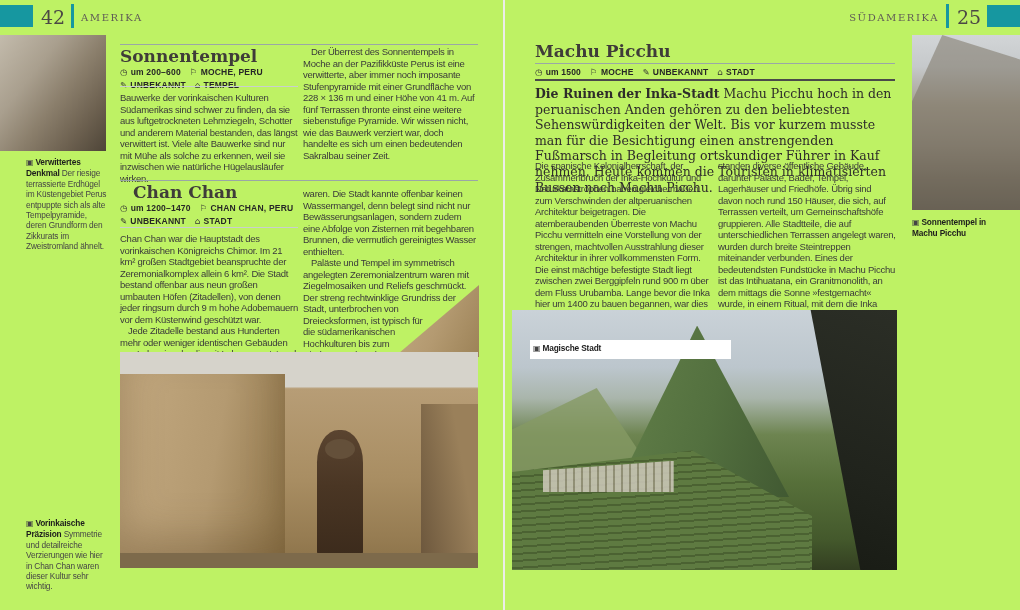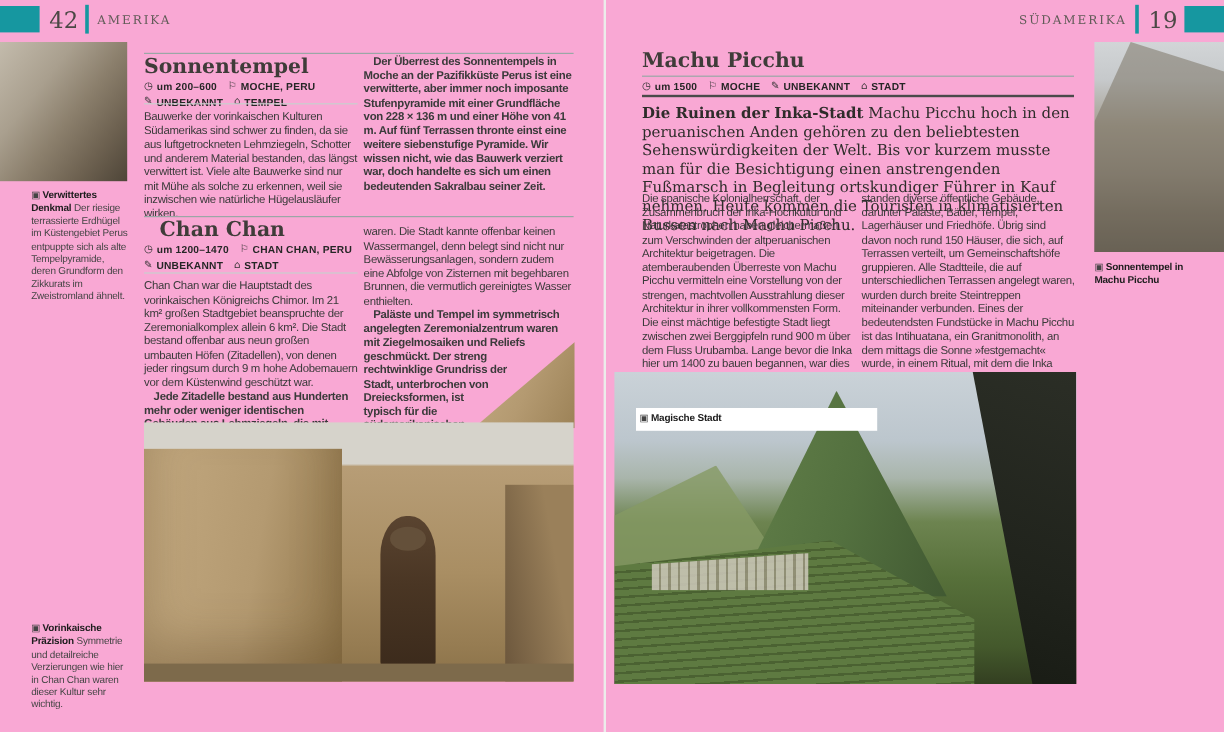--- a/index.html
+++ b/index.html
@@ -3,7 +3,7 @@
 <meta charset="utf-8">
 <style>
   html,body{margin:0;padding:0;background:#fff;}
-  .page{position:relative;width:1020px;height:610px;background:#f9a8d4;overflow:hidden;
+  .page{position:relative;width:1020px;height:610px;background:#bef264;overflow:hidden;
         font-family:"Liberation Sans",sans-serif;}
   .abs{position:absolute;}
 

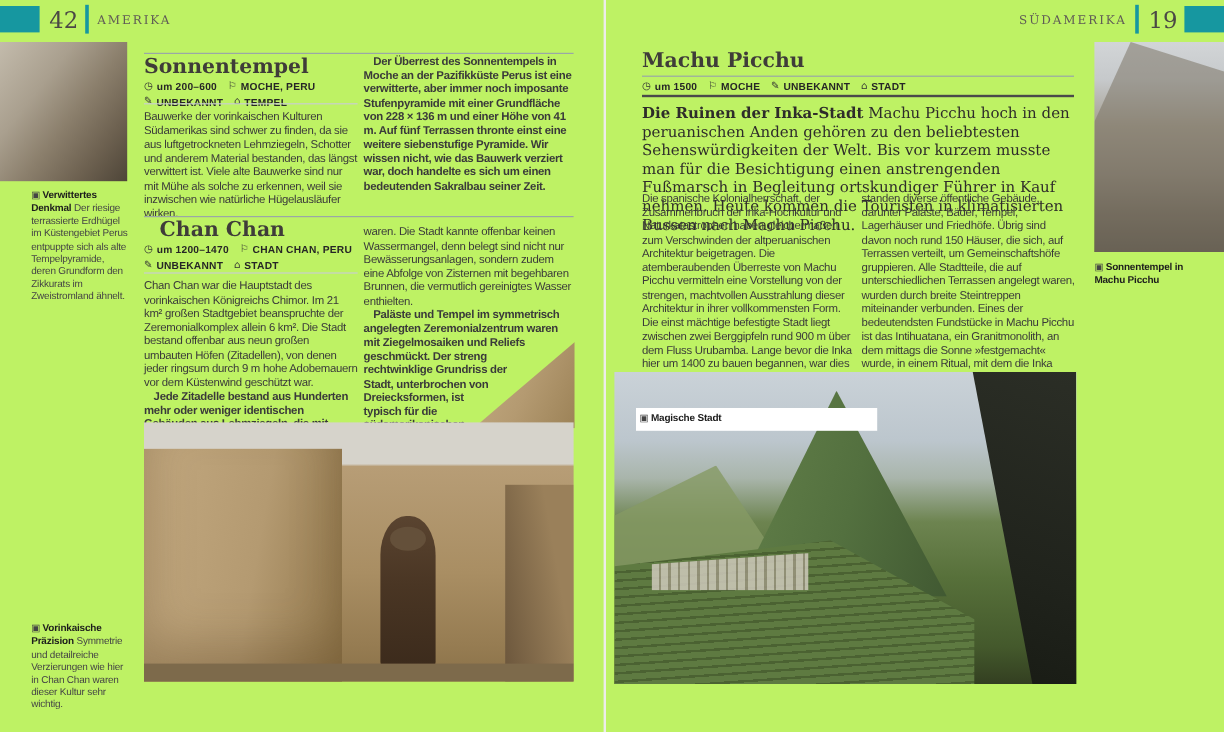--- a/index.html
+++ b/index.html
@@ -85,7 +85,7 @@
   <div class="abs runhead" style="left:81px;top:12px;">AMERIKA</div>
   <div class="abs runhead" style="right:81px;top:12px;">SÜDAMERIKA</div>
   <div class="abs vbar" style="left:946px;top:4px;"></div>
-  <div class="abs pagenum" style="left:957px;top:6px;">19</div>
+  <div class="abs pagenum" style="left:957px;top:6px;">25</div>
   <div class="abs accent" style="left:987px;top:5px;width:33px;height:22px;"></div>
 
   <div class="abs gutter" style="left:503px;top:0;height:610px;"></div>

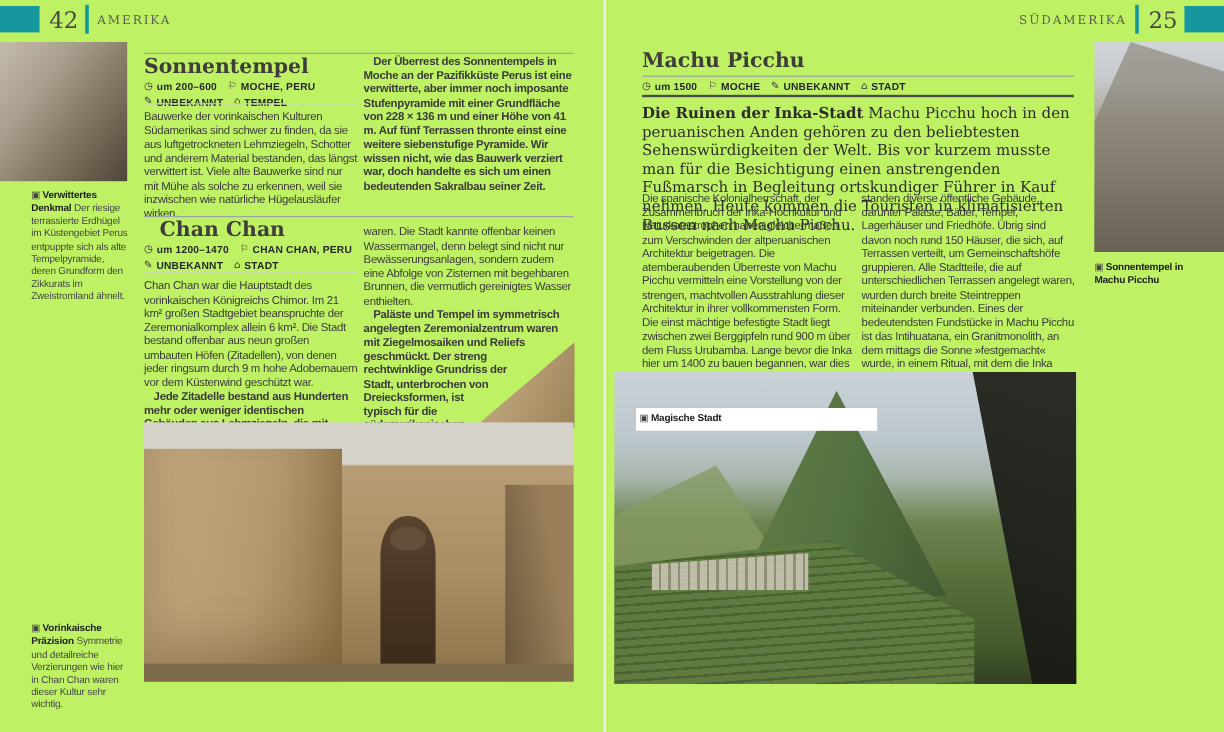--- a/index.html
+++ b/index.html
@@ -26,7 +26,7 @@
   
   .body{font-size:9.5px;line-height:11.5px;letter-spacing:-.25px;color:#3a3a3a;}
   .body p{margin:0;}
-  .body p.indent{text-indent:8px;font-weight:bold;}
+  .body p.indent{text-indent:8px;}
   .lead{font-family:"DejaVu Serif",serif;font-size:12.5px;line-height:15.6px;color:#2e2c2a;}
   .lead b{font-weight:bold;}
 

